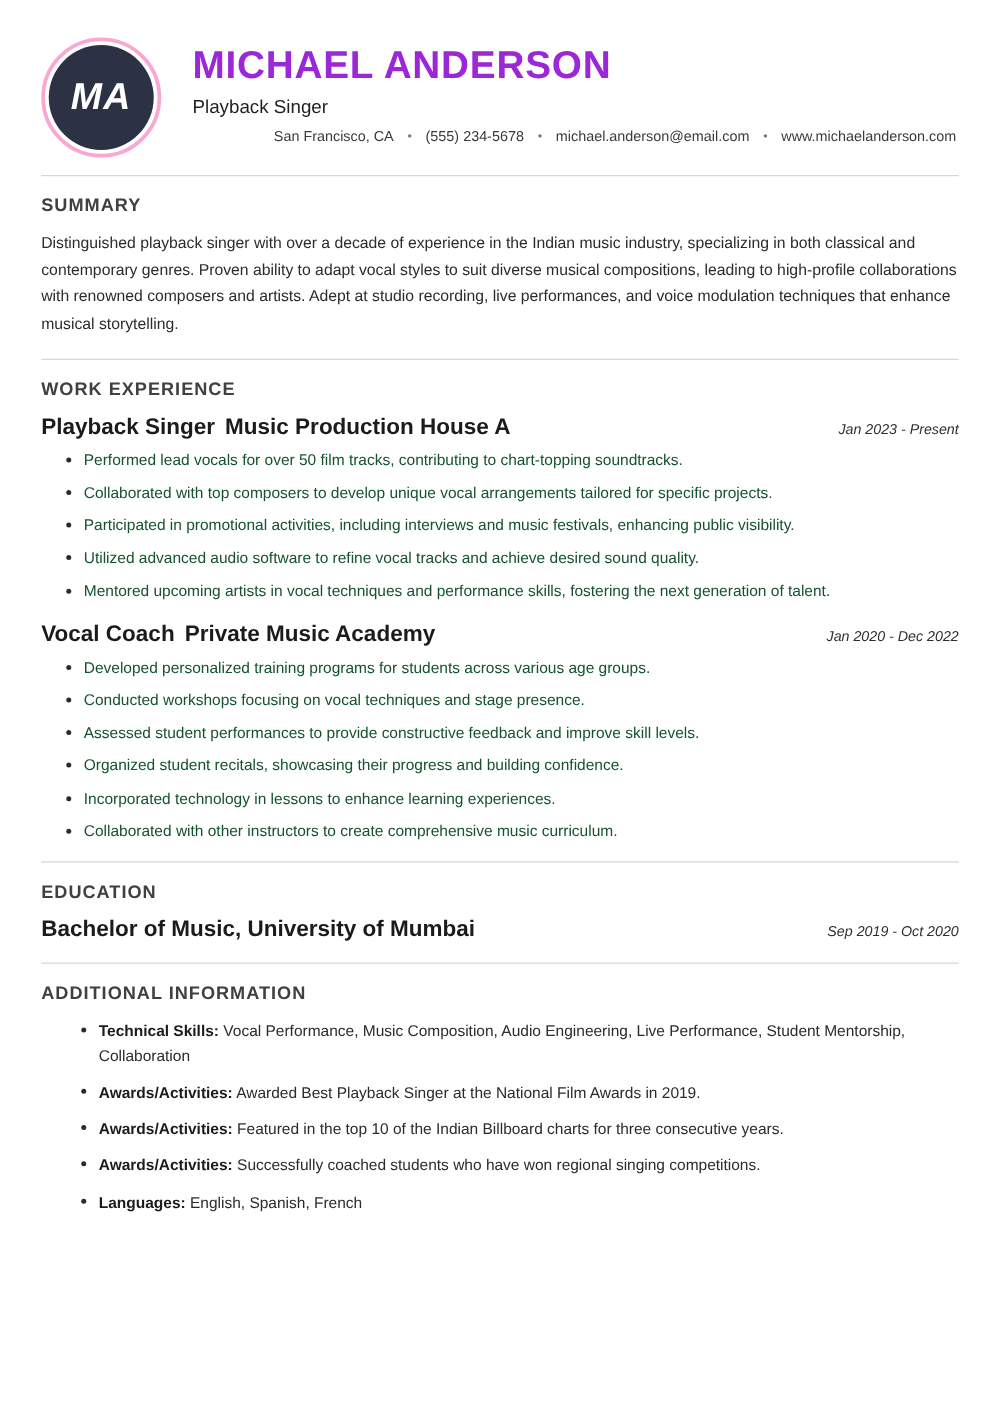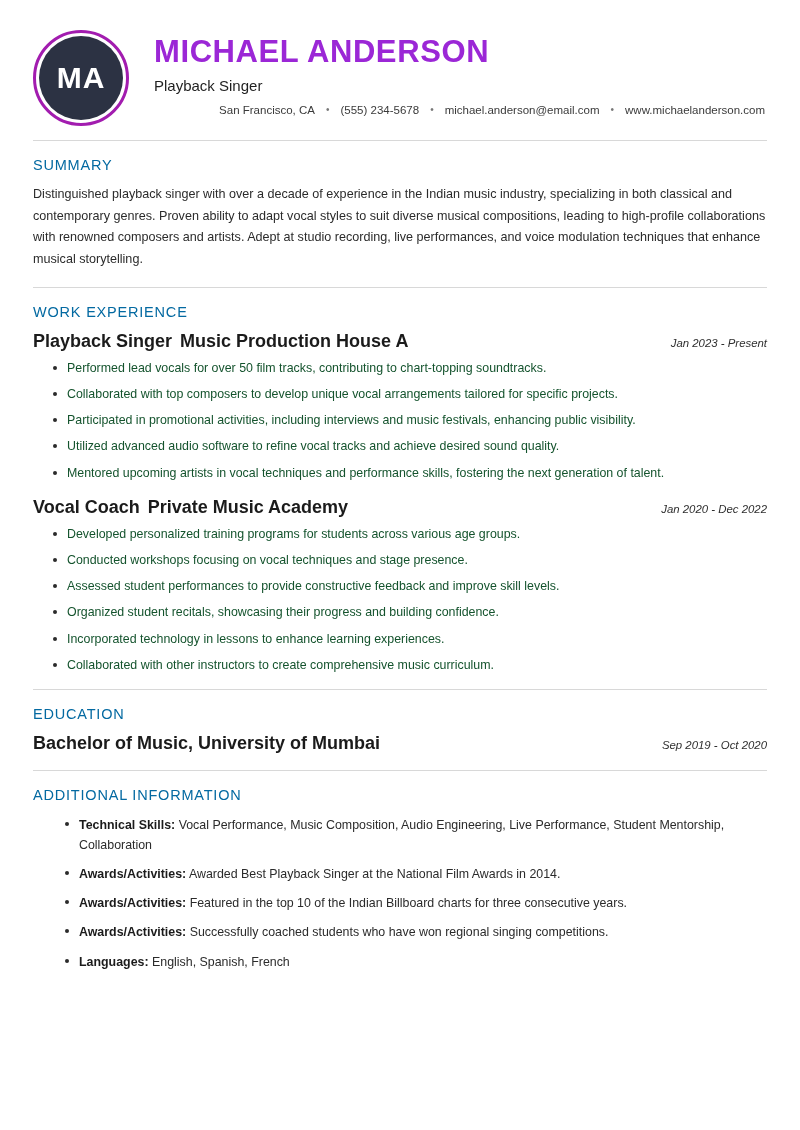--- a/index.html
+++ b/index.html
@@ -34,10 +34,11 @@
     width: 96px;
     height: 96px;
     border-radius: 50%;
-    border: 3px solid #a21caf;
+    border: 3px solid #f9a8d4;
     box-sizing: border-box;
     padding: 3px;
     margin-top: 2px;
+    font-style: italic;
   }
   .avatar {
     width: 100%;

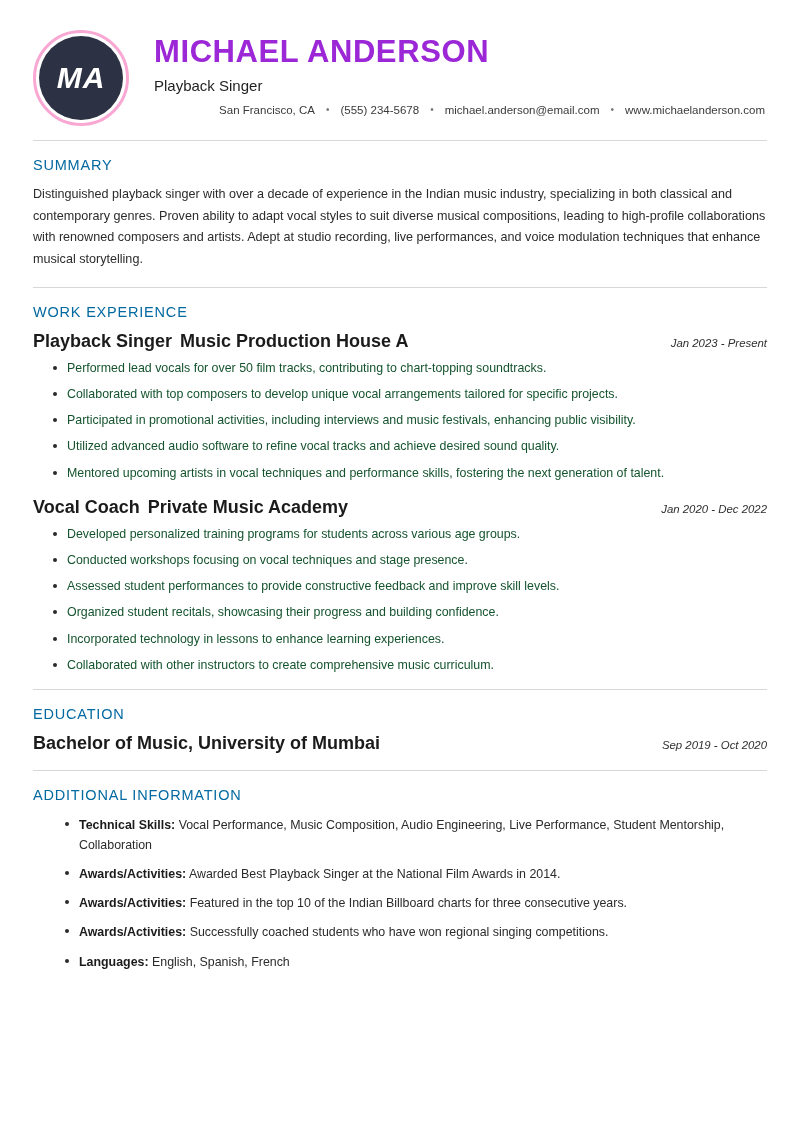--- a/index.html
+++ b/index.html
@@ -98,8 +98,8 @@
   .section { padding-top: 16px; }
   .section-title {
     font-size: 14.5px;
-    font-weight: normal;
-    color: #0369a1;
+    font-weight: bold;
+    color: #404040;
     letter-spacing: 0.8px;
     margin: 0 0 11px 0;
   }

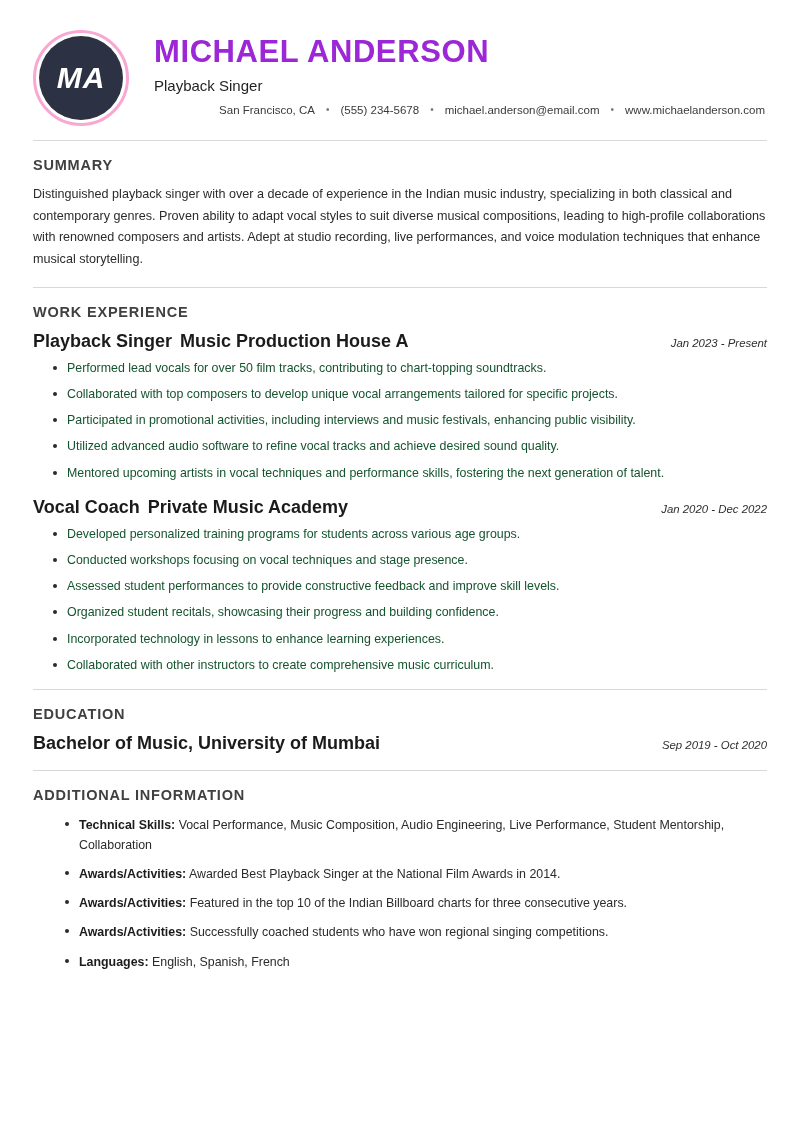--- a/index.html
+++ b/index.html
@@ -277,7 +277,7 @@
       </li>
       <li>
         <span class="info-label">Awards/Activities:</span>
-        <span>Awarded Best Playback Singer at the National Film Awards in 2014.</span>
+        <span>Awarded Best Playback Singer at the National Film Awards in 2019.</span>
       </li>
       <li>
         <span class="info-label">Awards/Activities:</span>

